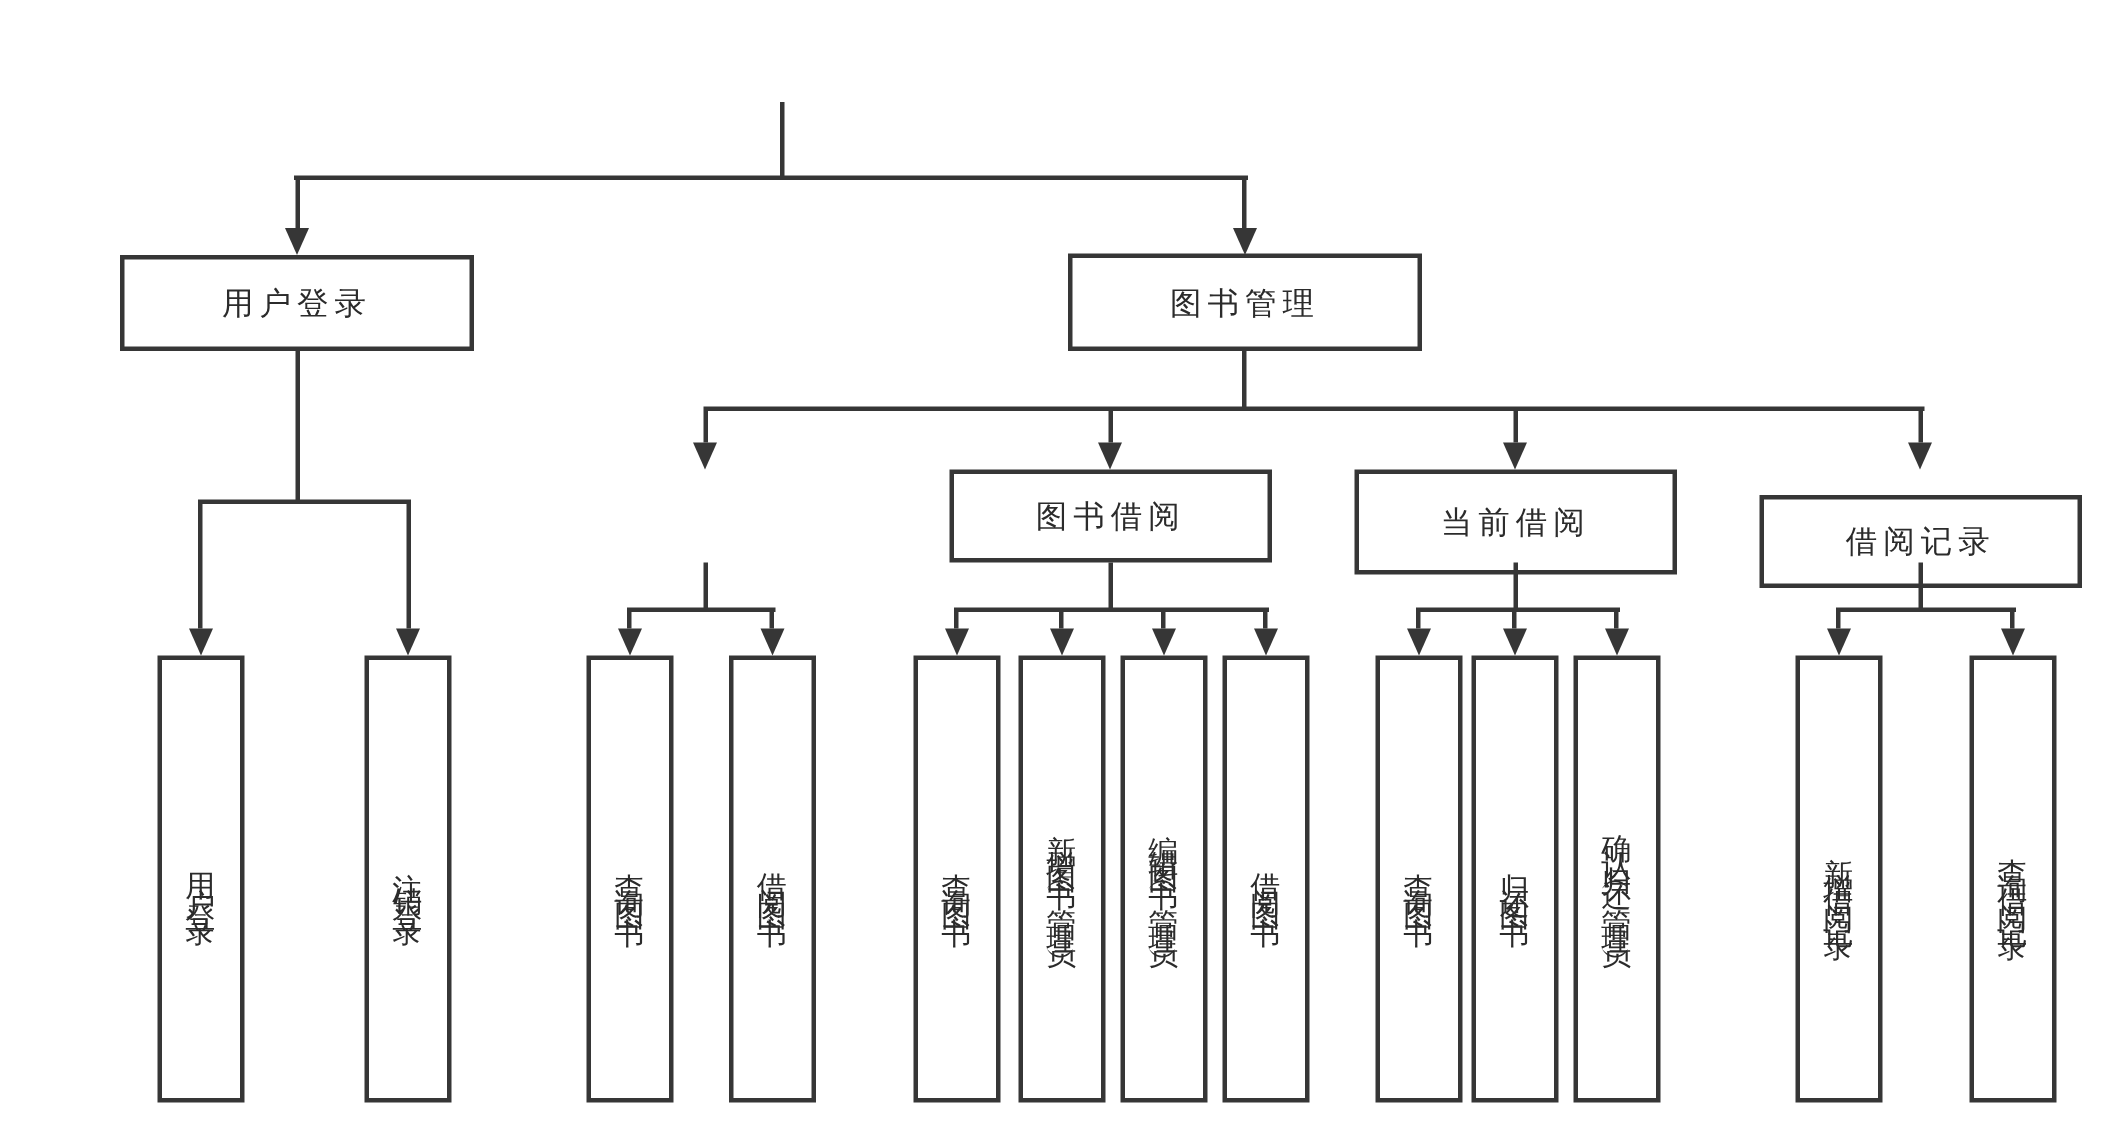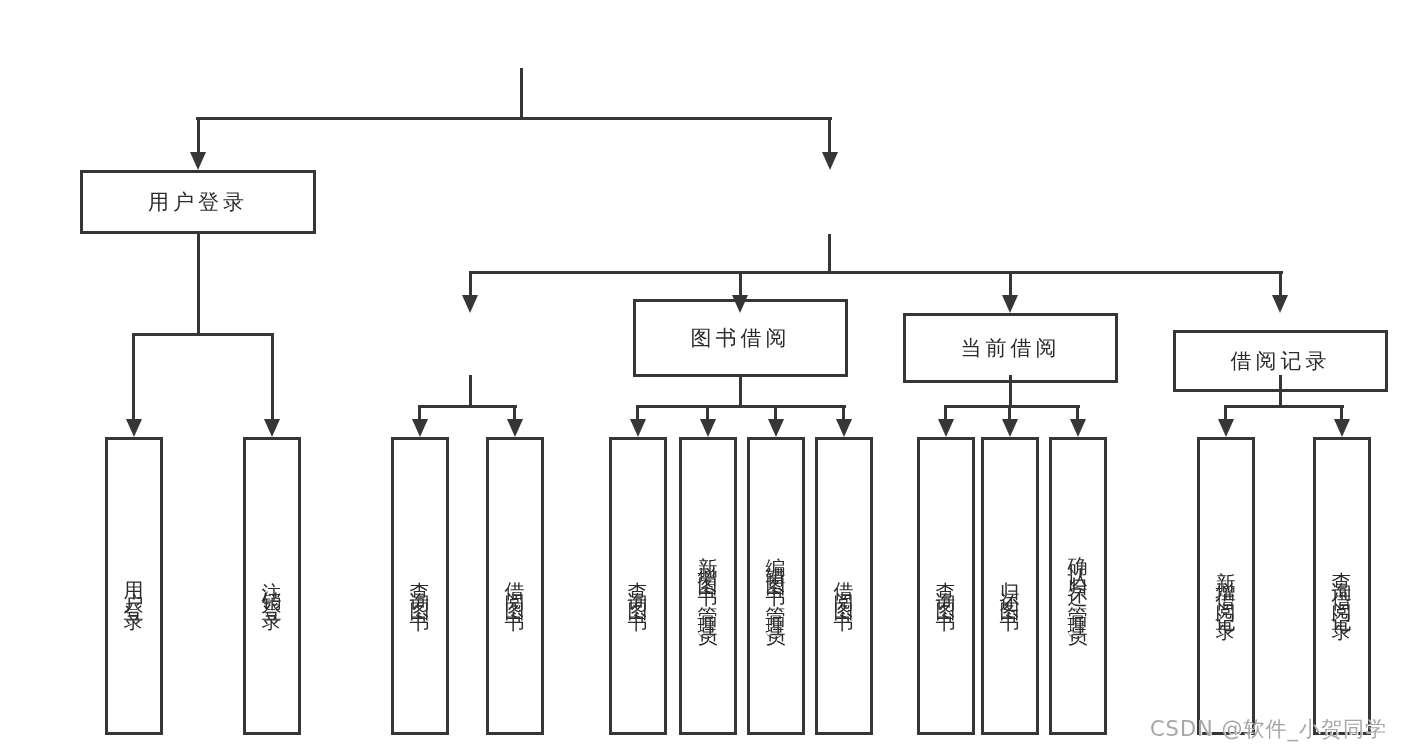--- a/index.html
+++ b/index.html
@@ -51,6 +51,9 @@
     <span>用户登录</span>
   </div>
 
+  <div class="box" style="left:712px; top:169px; width:236px; height:65px;">
+    <span>图书管理</span>
+  </div>
 
 
   <div class="box" style="left:633px; top:299px; width:215px; height:78px;">

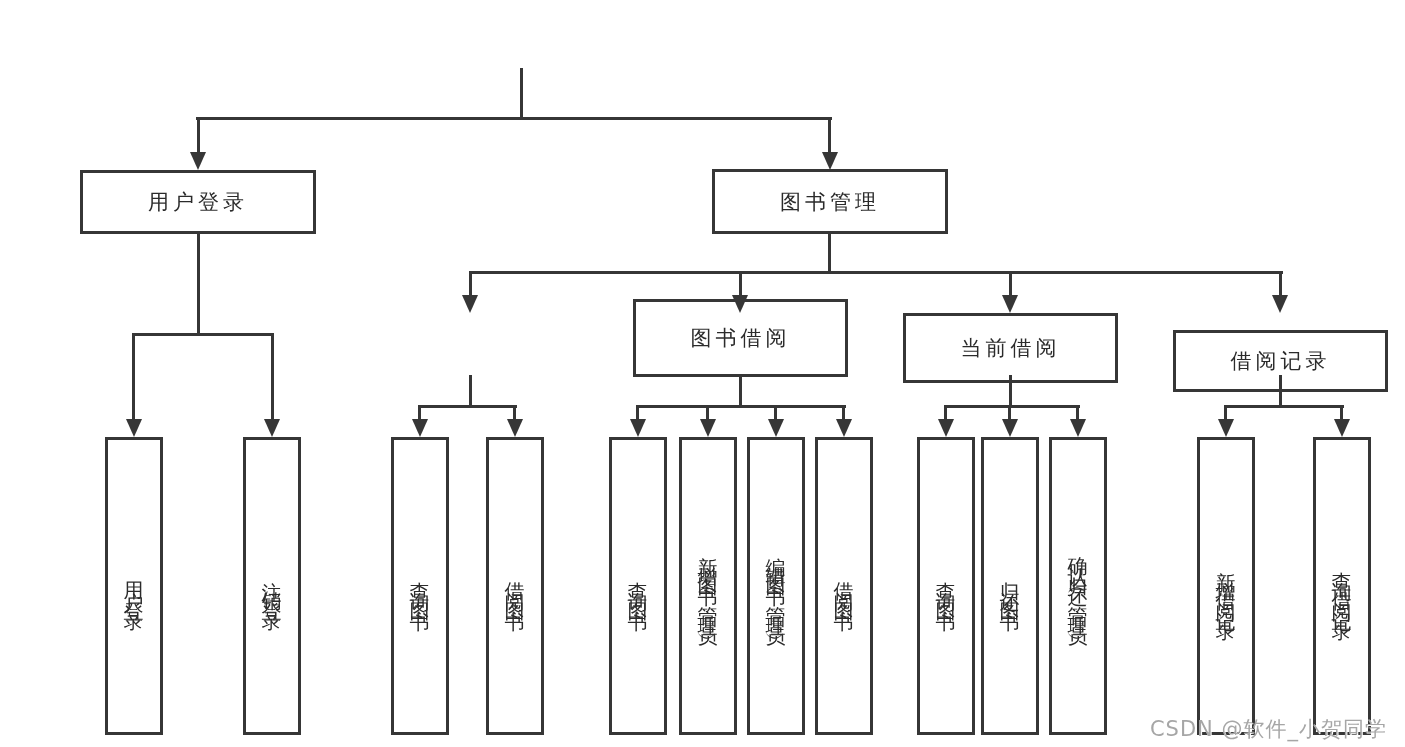--- a/index.html
+++ b/index.html
@@ -56,7 +56,7 @@
   </div>
 
 
-  <div class="box" style="left:633px; top:299px; width:215px; height:78px;">
+  <div class="box" style="left:633px; top:313px; width:215px; height:62px;">
     <span>图书借阅</span>
   </div>
 

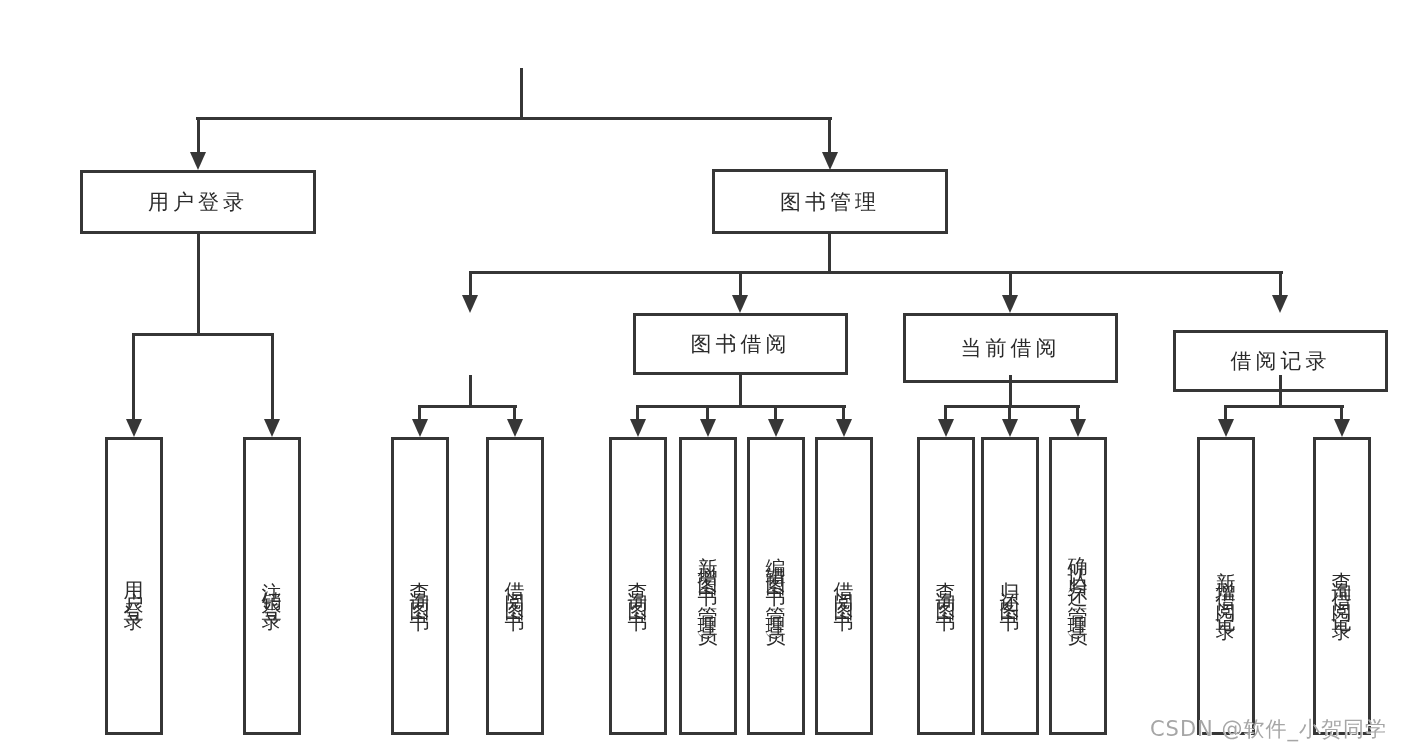--- a/index.html
+++ b/index.html
@@ -171,7 +171,6 @@
   <div class="vline" style="left:1340px; top:408px; width:3px; height:11px;"></div>
   <div class="arrow" style="left:1334px; top:419px;"></div>
 
-  <div class="watermark">CSDN @软件_小贺同学</div>
 
 </div>
 

